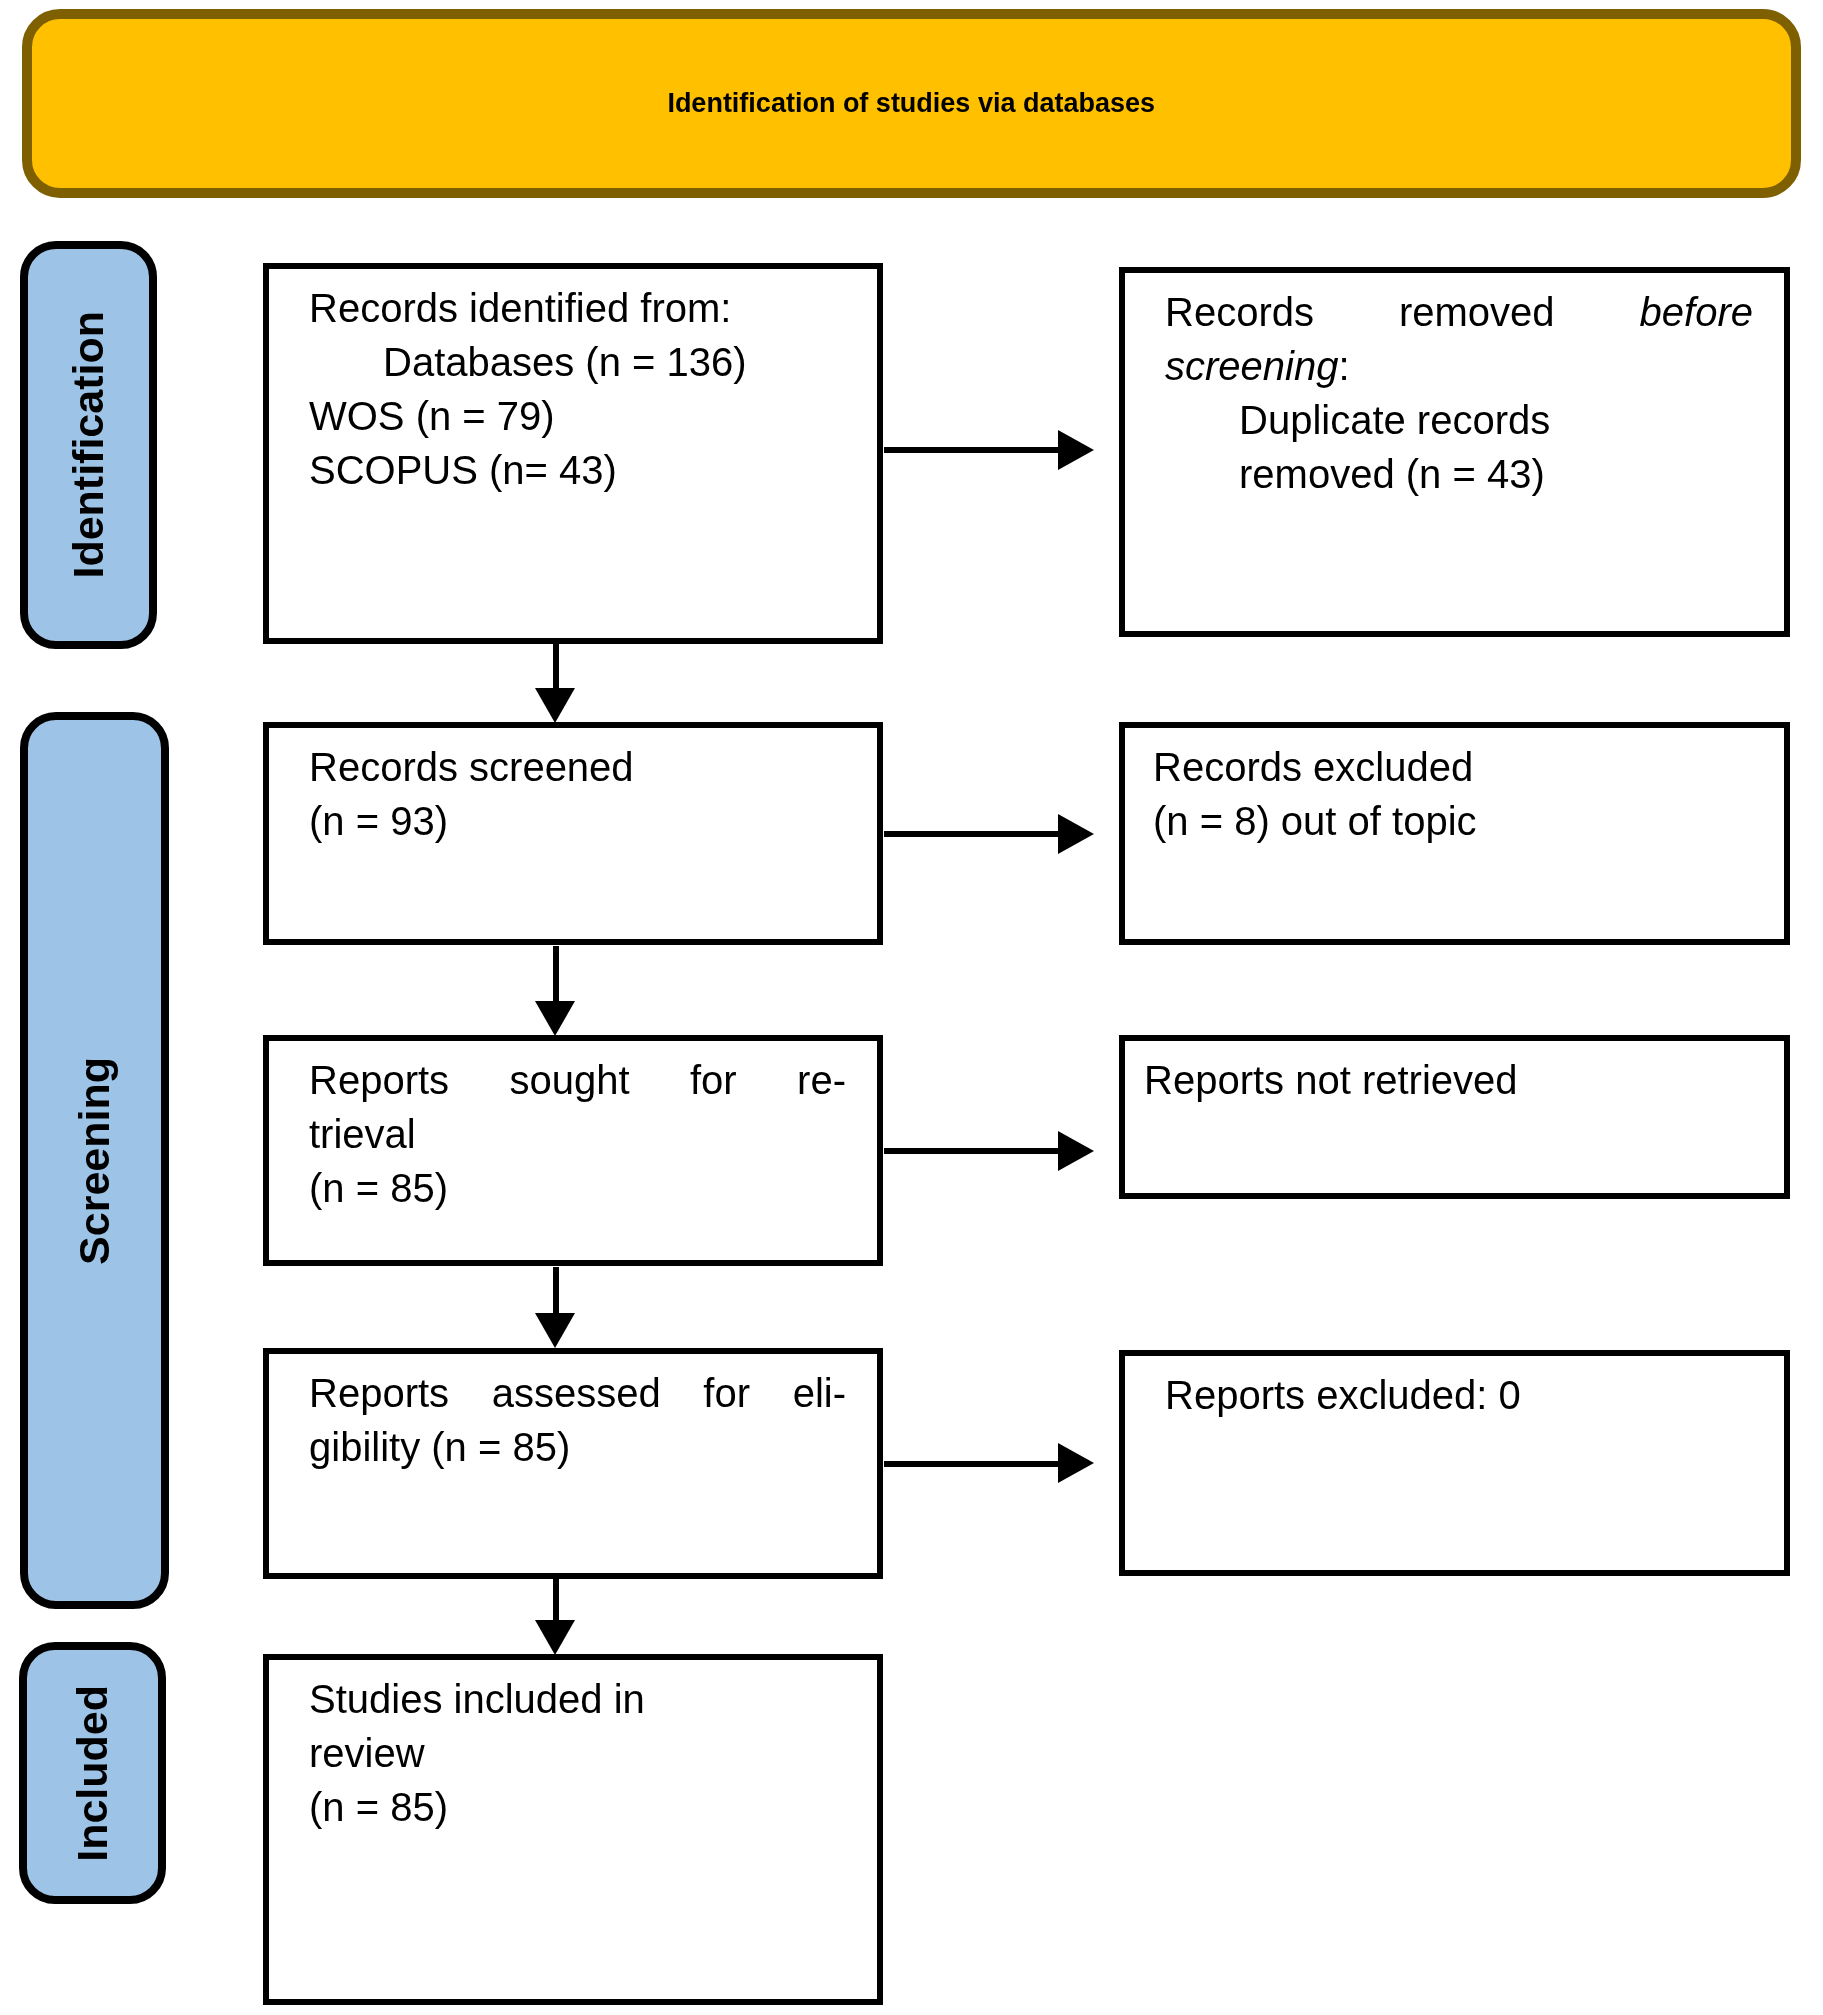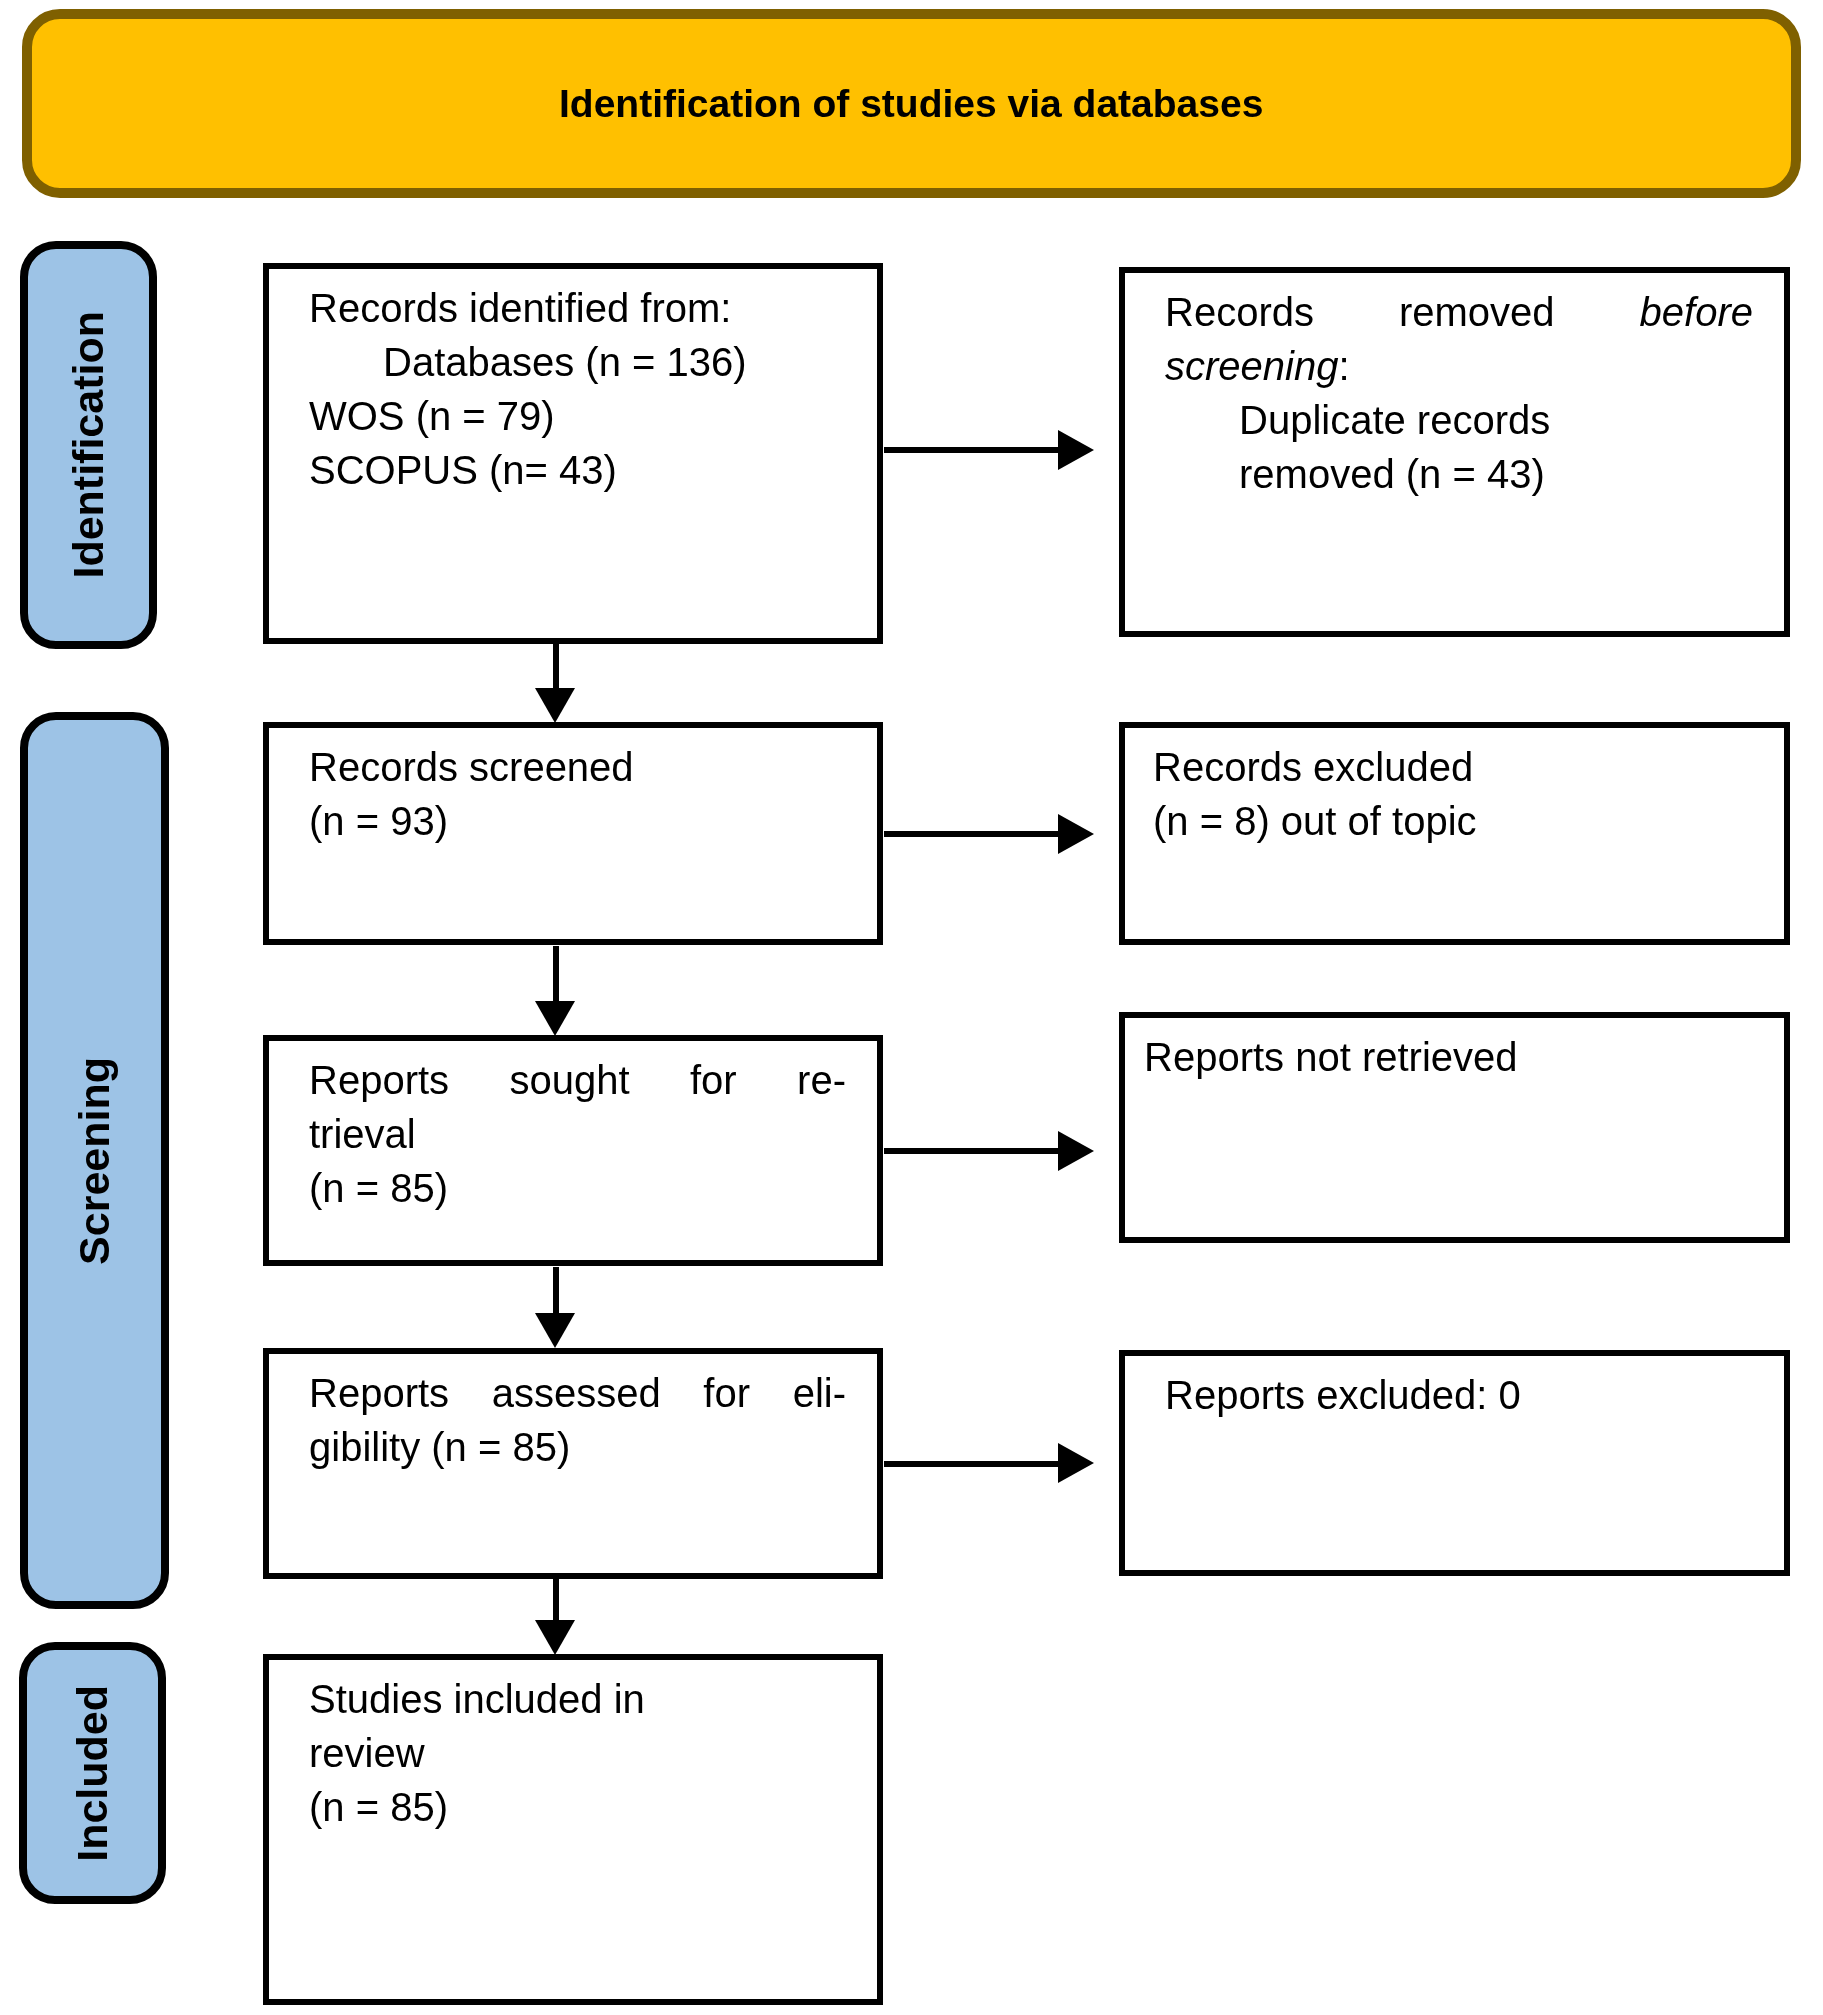--- a/index.html
+++ b/index.html
@@ -14,7 +14,7 @@
     background: #FFC000; border: 10px solid #7F6000; border-radius: 38px;
     display: flex; align-items: center; justify-content: center;
   }
-  .header-title { font-size: 39px; font-weight: bold; }
+  .header-title { font-size: 27px; font-weight: bold; }
 
   
   .side-label {

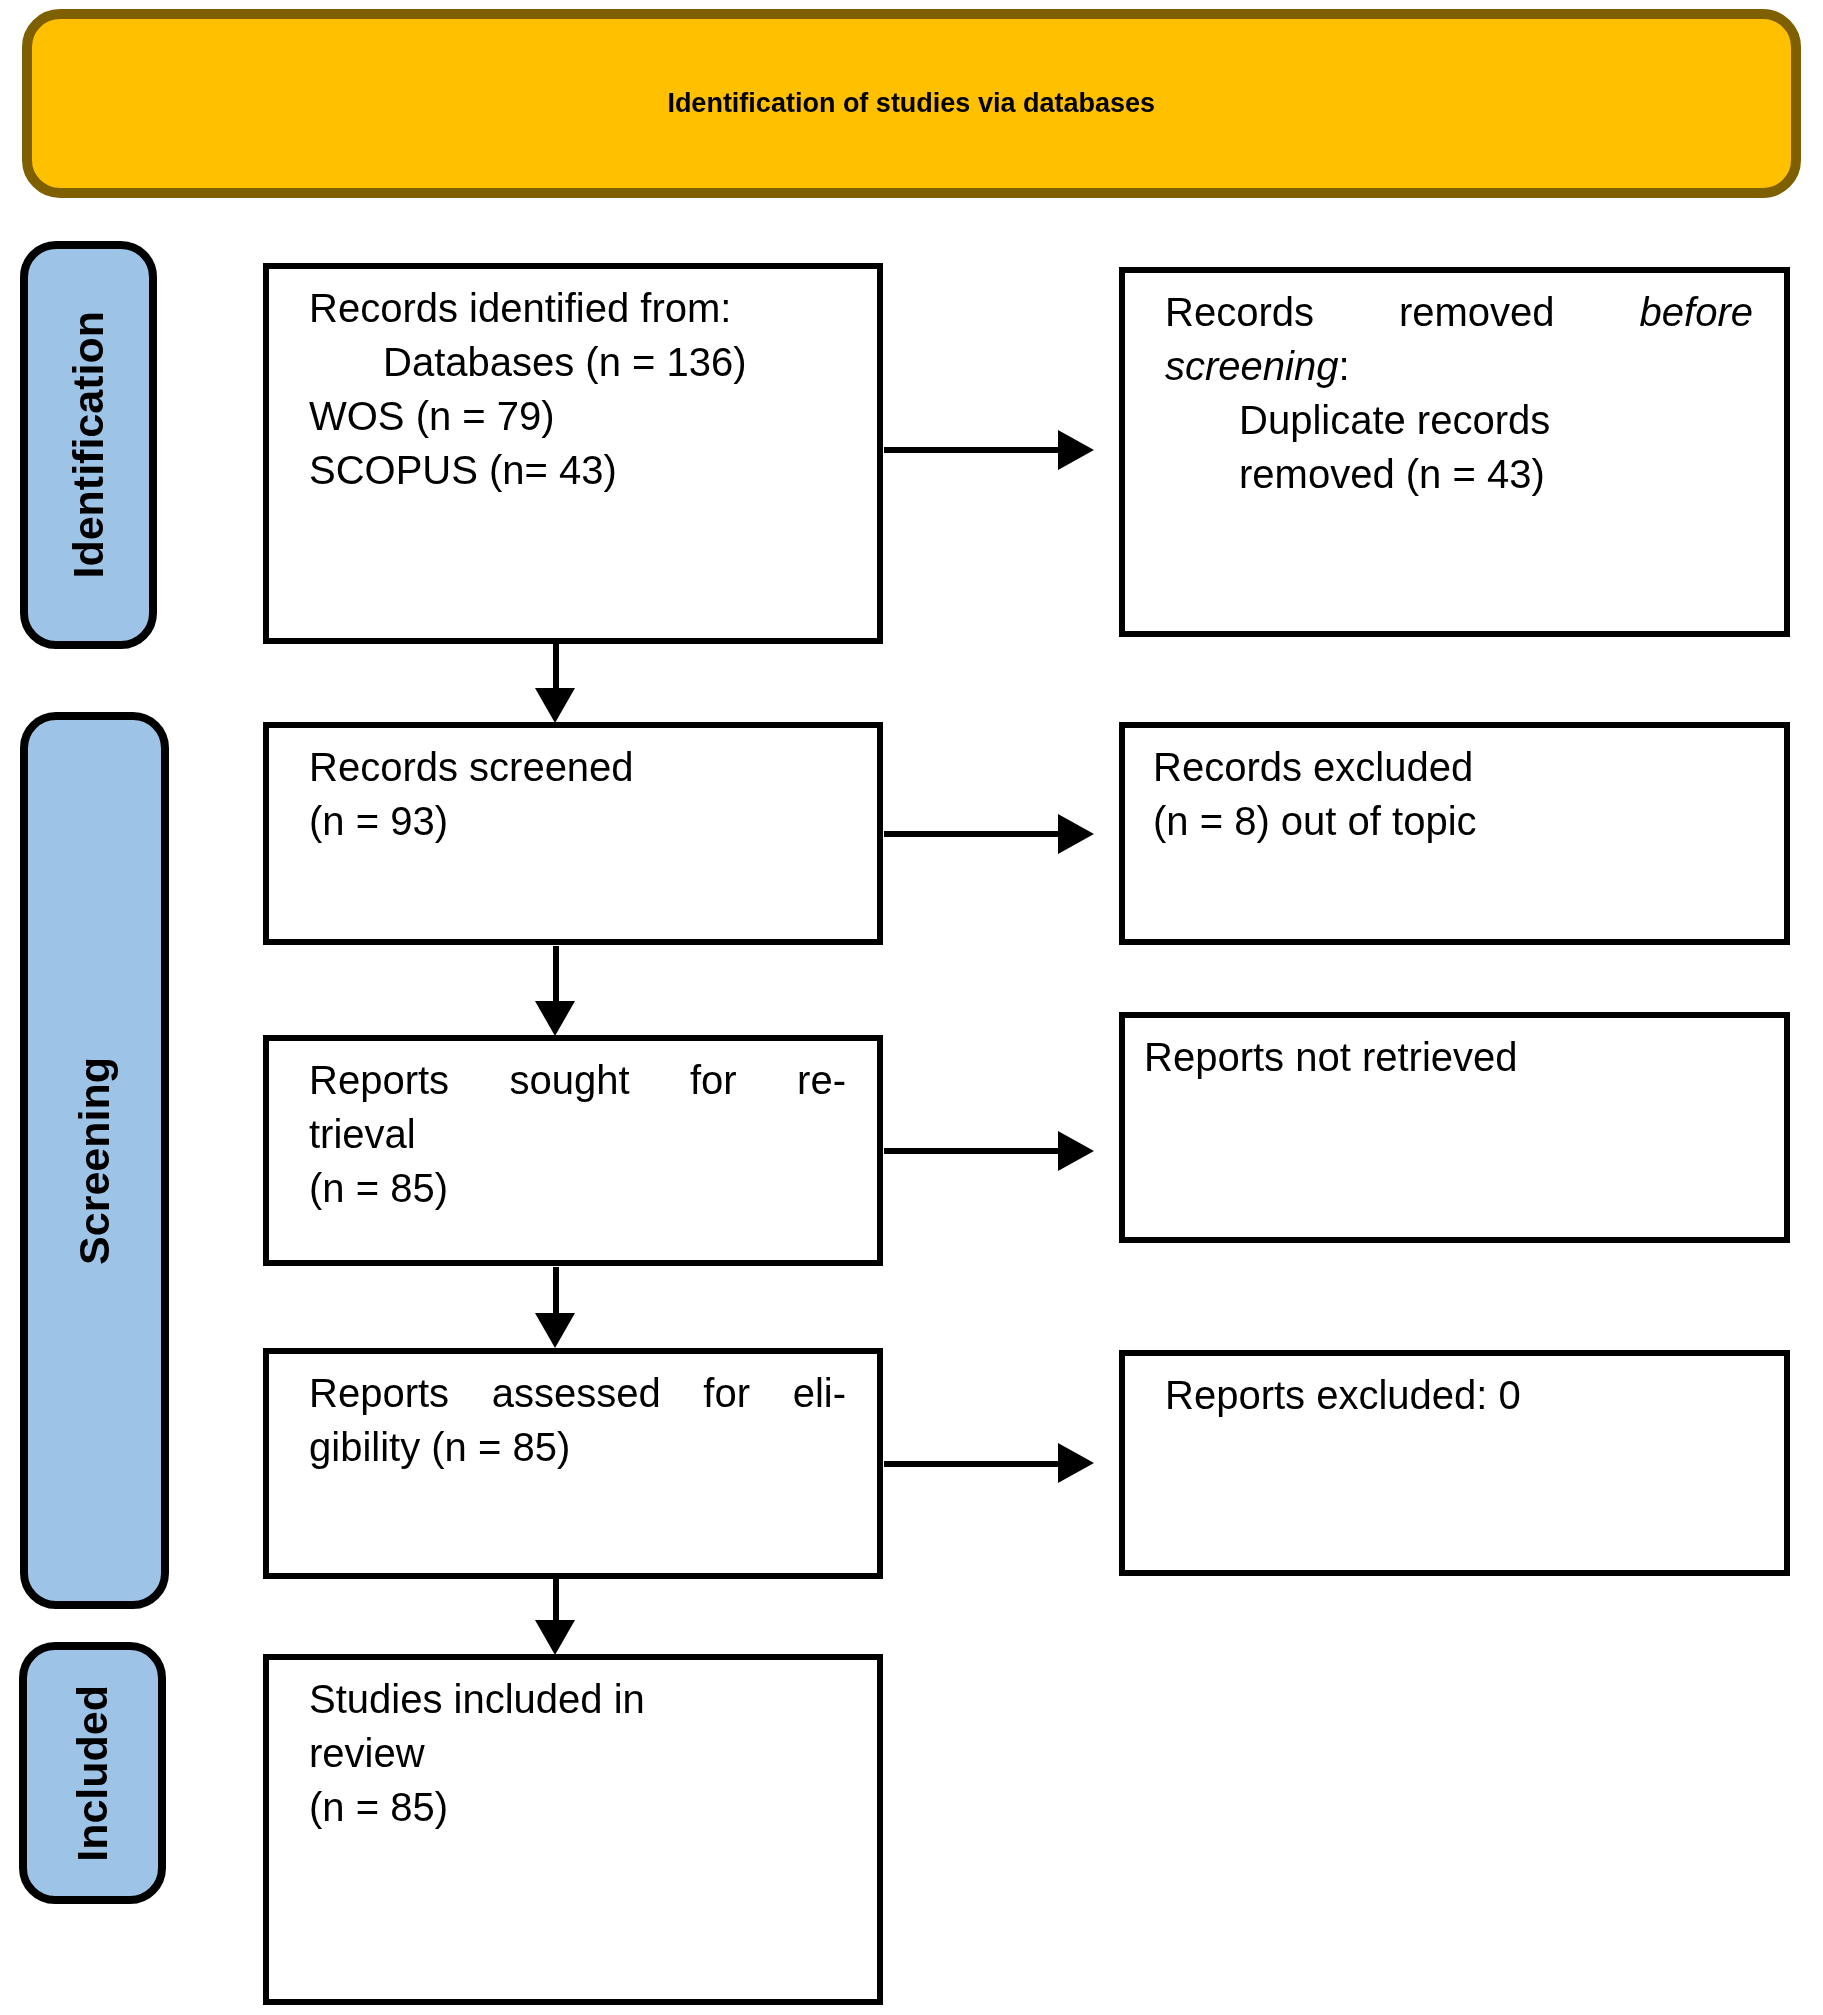--- a/index.html
+++ b/index.html
@@ -45,7 +45,7 @@
   .lbox5 { top: 1654px; height: 351px; }
   .rbox1 { top: 267px;  height: 370px; }
   .rbox2 { top: 722px; height: 223px; padding-left: 28px; }
-  .rbox3 { top: 1012px; height: 231px; padding-left: 19px; }
+  .rbox3 { top: 1035px; height: 164px; padding-left: 19px; }
   .rbox4 { top: 1350px; height: 226px; }
 
   .indent  { padding-left: 74px; }

